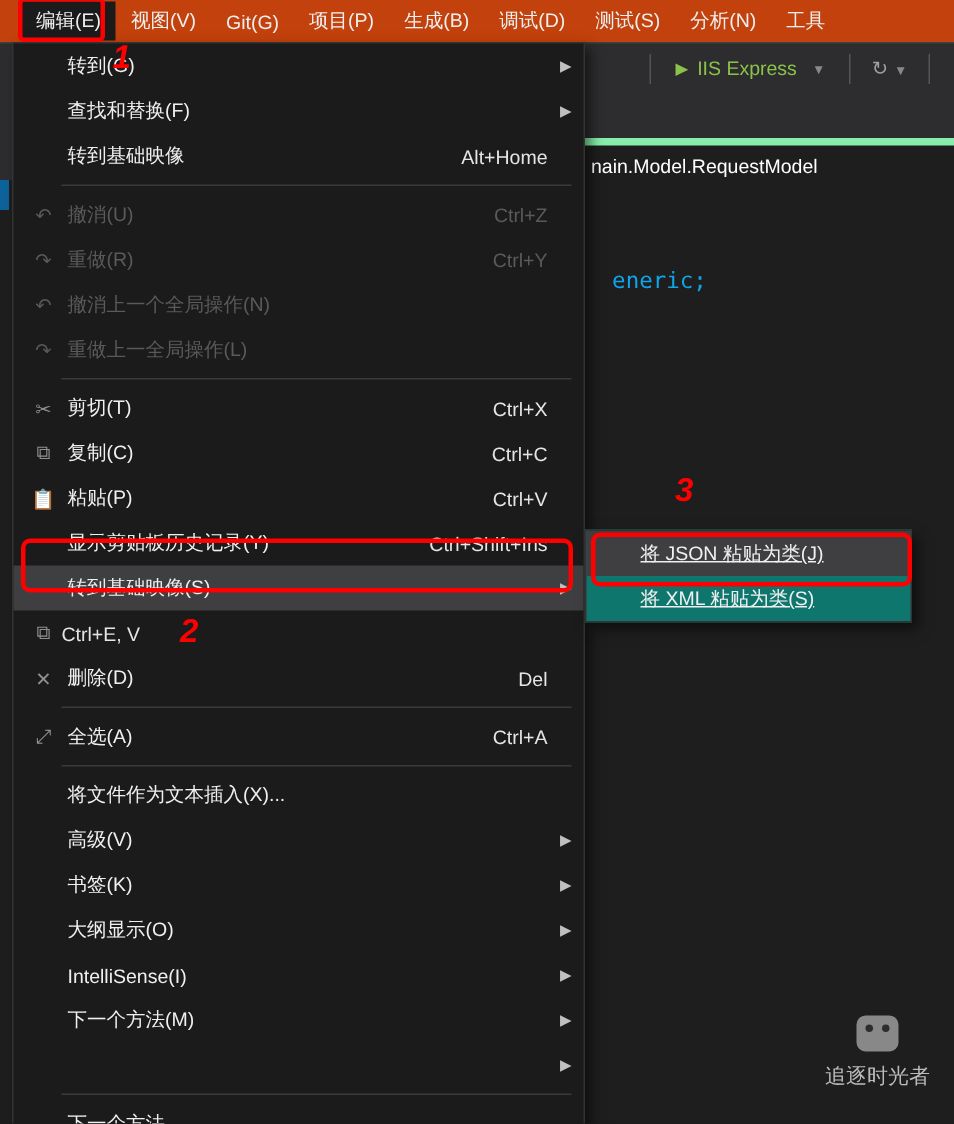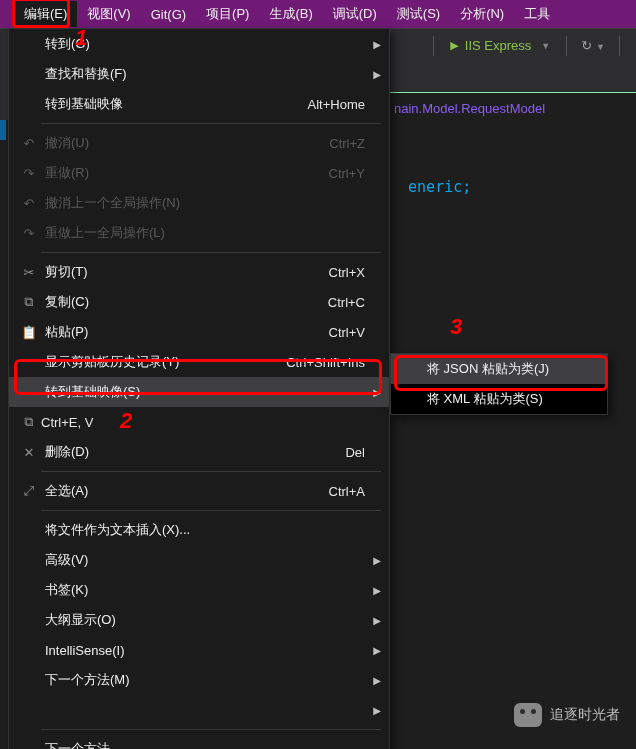--- a/index.html
+++ b/index.html
@@ -15,7 +15,7 @@
     }
     .menubar {
       display: flex;
-      background: #701a75;
+      background: #c2410c;
       height: 28px;
       align-items: center;
       padding-left: 14px;

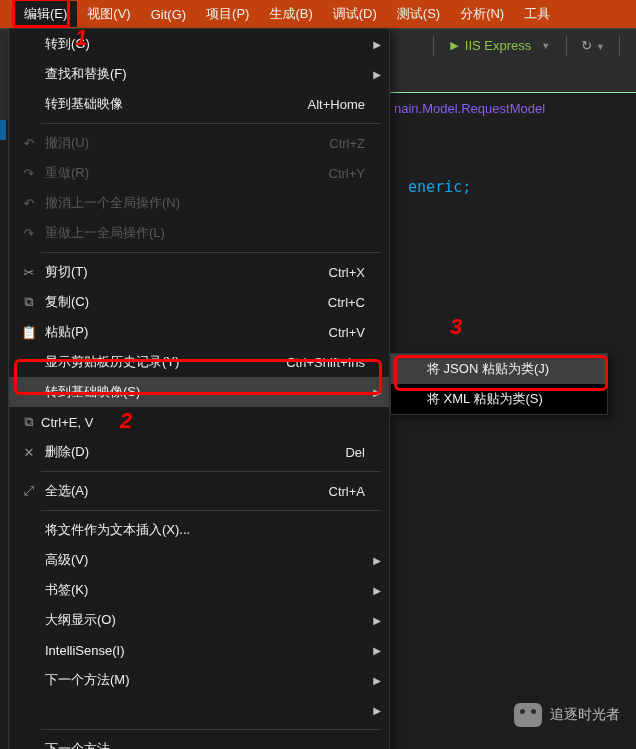--- a/index.html
+++ b/index.html
@@ -215,8 +215,8 @@
       display: flex;
       align-items: center;
       padding-left: 6px;
-      color: #8b5cf6;
-      border-top: 1px solid #86efac;
+      color: #ffffff;
+      border-top: 5px solid #86efac;
     }
     .code-area {
       position: absolute;

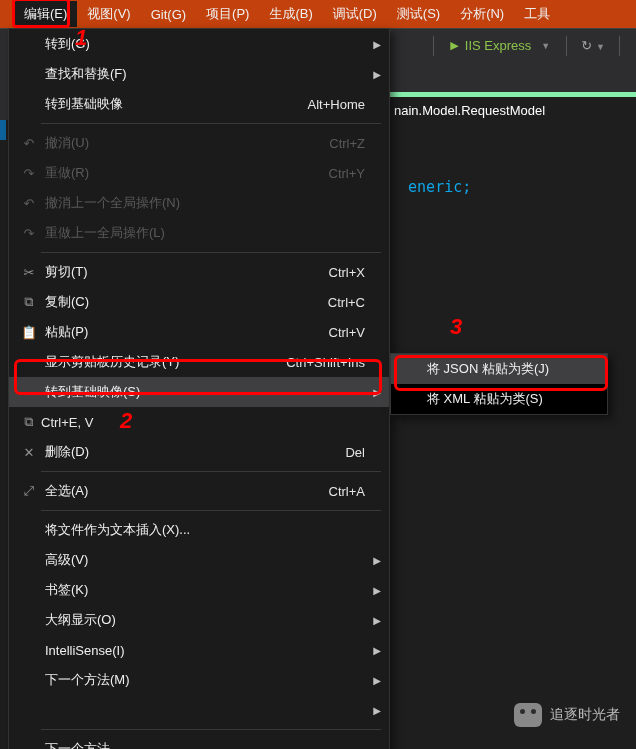--- a/index.html
+++ b/index.html
@@ -142,10 +142,11 @@
       top: 353px;
       left: 390px;
       width: 218px;
-      background: #000000;
+      background: #0f766e;
       border: 1px solid #333;
       box-shadow: 4px 4px 8px rgba(0,0,0,0.5);
       z-index: 51;
+      text-decoration: underline;
     }
     .highlight-2 {
       position: absolute;

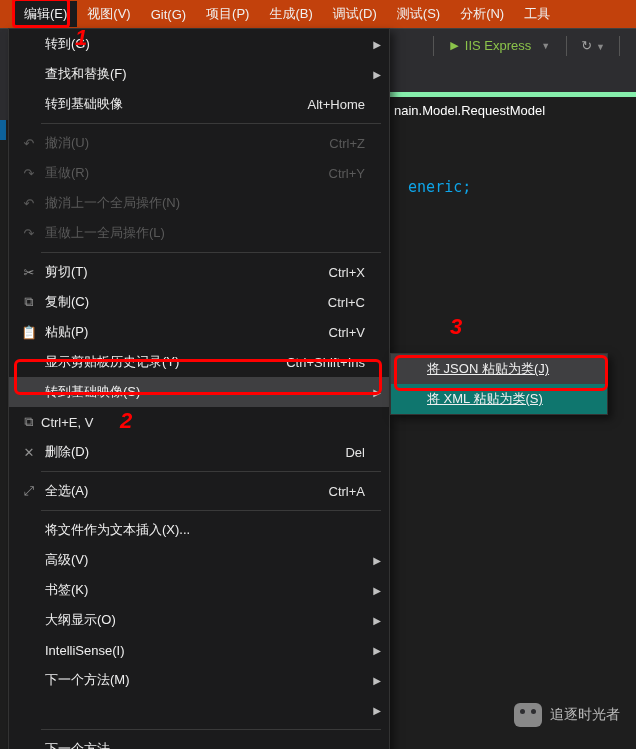--- a/index.html
+++ b/index.html
@@ -237,6 +237,7 @@
       gap: 8px;
       color: #bbb;
       font-size: 14px;
+      flex-direction: column;
     }
     .wechat-icon {
       width: 28px;

